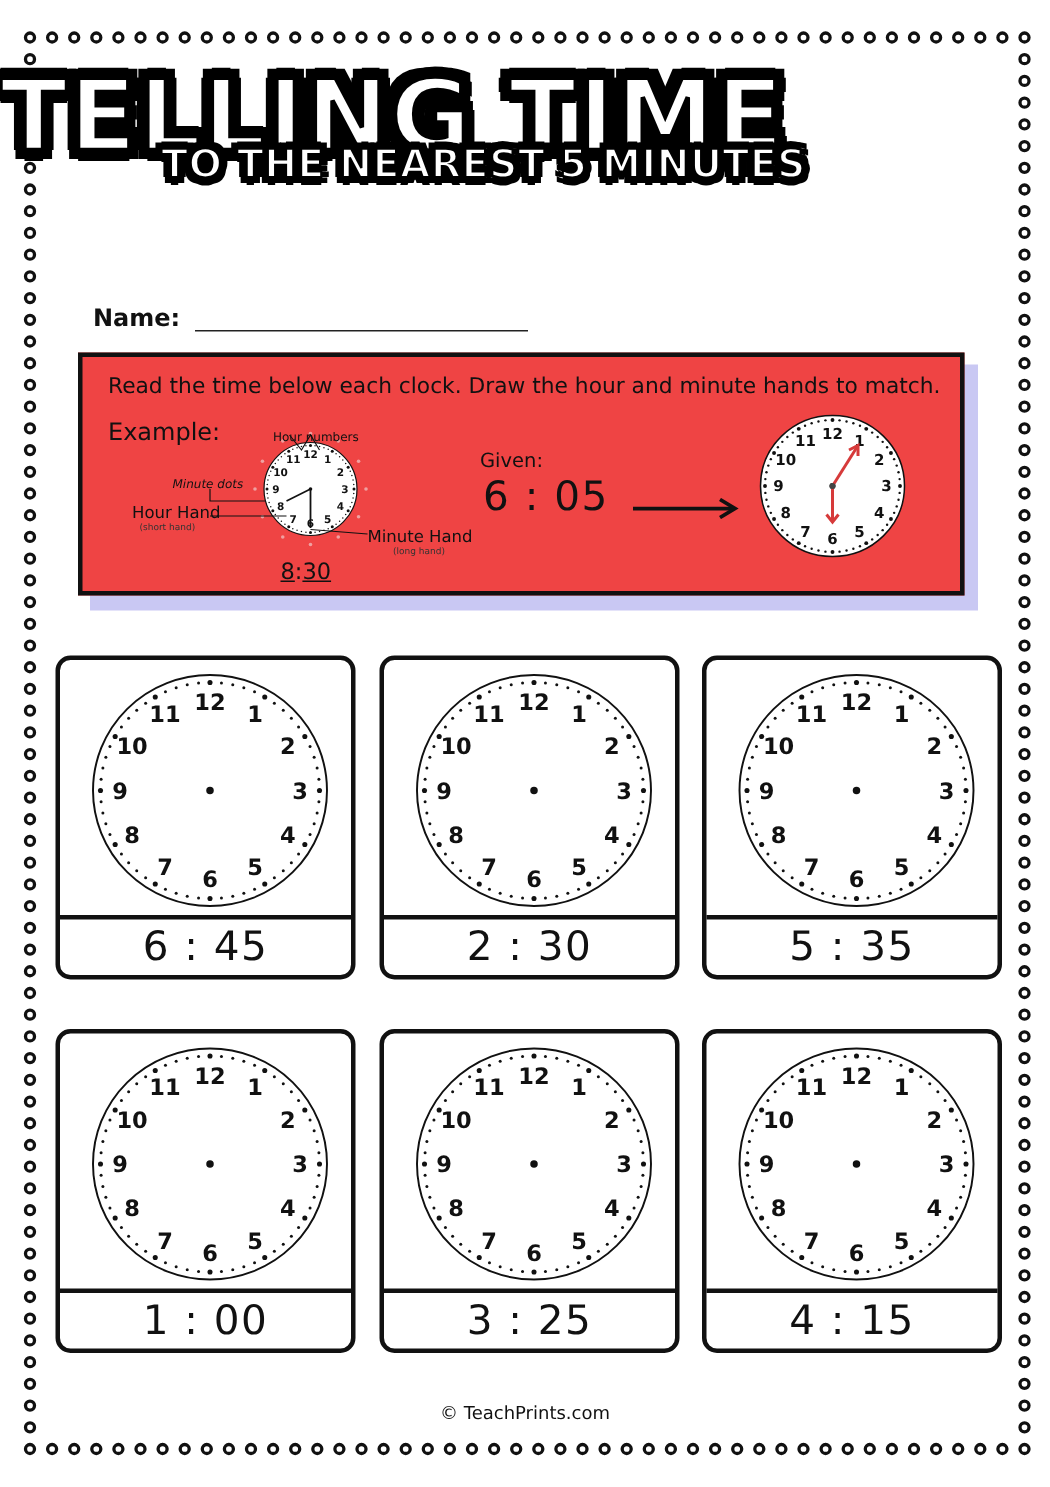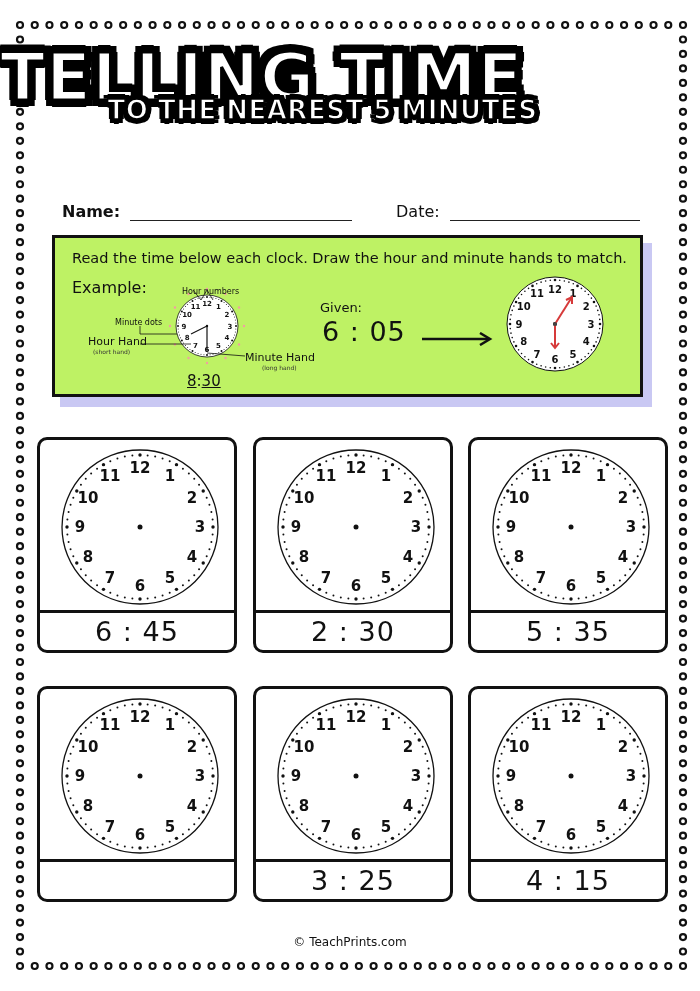--- a/index.html
+++ b/index.html
@@ -296,10 +296,6 @@
   <div class="field" style="left:0;font-weight:bold;">
     <span class="lbl">Name:</span>
     <span class="line" style="width:222px;"></span>
-  </div>
-  <div class="field" style="left:334px;">
-    <span class="lbl">Date:</span>
-    <span class="line" style="width:190px;"></span>
   </div>
 </div>
 

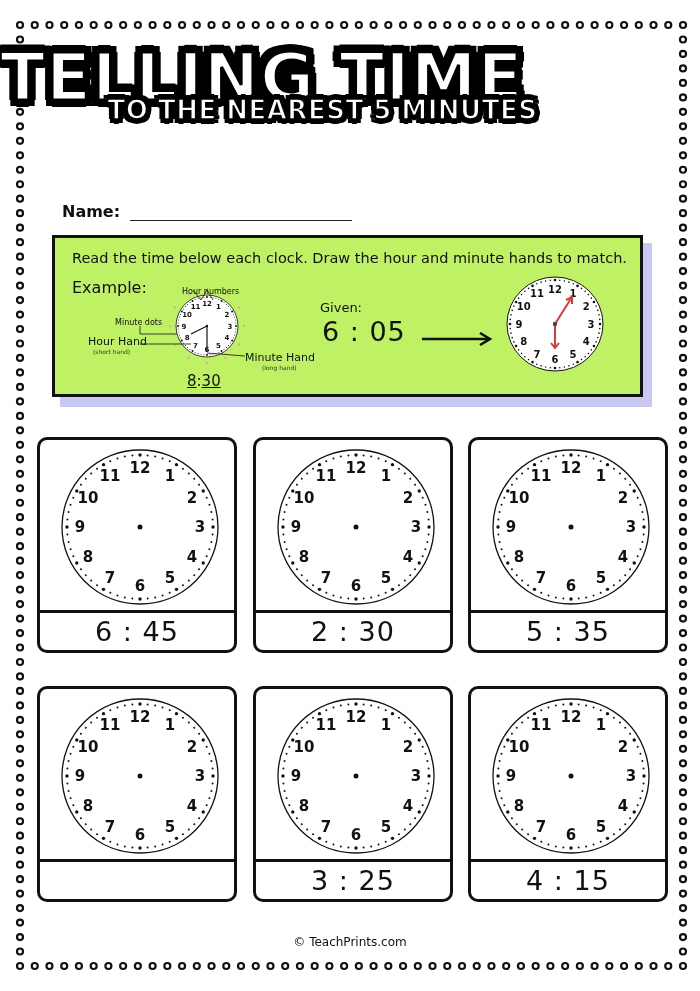--- a/index.html
+++ b/index.html
@@ -36,7 +36,7 @@
   .instr-shadow { position: absolute; left: 60px; top: 243px; width: 592px; height: 164px; background: #c9c8f3; }
   .instr-box {
     position: absolute; left: 52px; top: 235px; width: 585px; height: 156px;
-    border: 3px solid #111; background: #bef264;
+    border: 3px solid #111; background: #ef4444;
   }
   .instr-text { position: absolute; left: 17px; top: 12px; font-size: 14.5px; white-space: nowrap; }
   .example-lbl { position: absolute; left: 17px; top: 40px; font-size: 16px; }

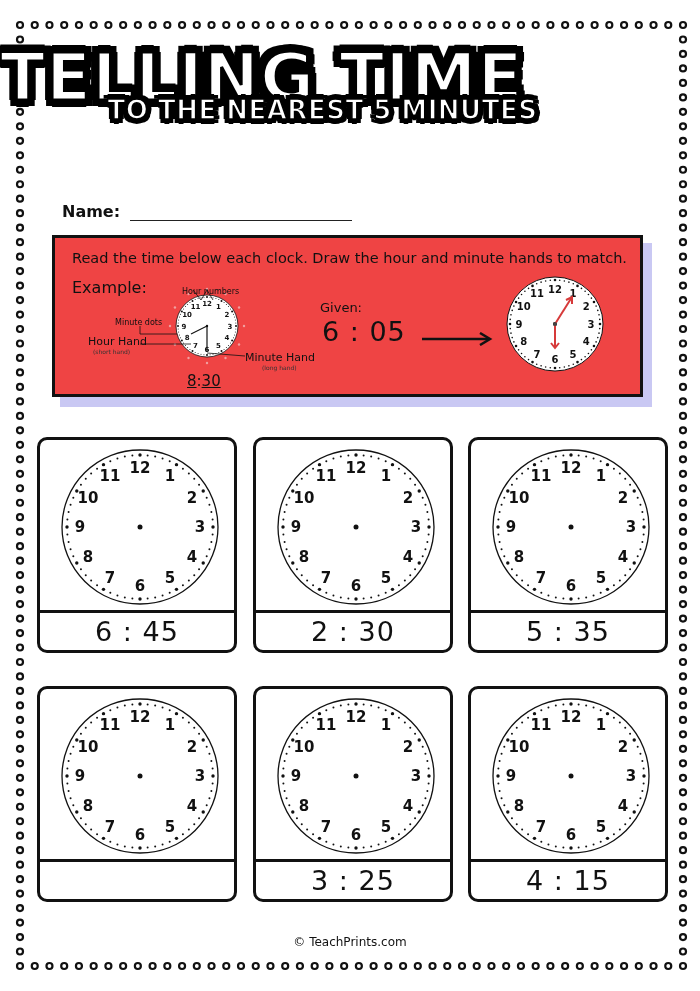--- a/index.html
+++ b/index.html
@@ -485,7 +485,7 @@
     </svg>
 
   <div class="ann" style="left:127px;top:49px;">Hour numbers</div>
-  <div class="ann" style="left:60px;top:80px;">Minute dots</div>
+  <div class="ann" style="left:60px;top:80px;font-style:italic;">Minute dots</div>
   <div class="ann ann-big" style="left:33px;top:97px;">Hour Hand</div>
   <div class="ann ann-small" style="left:38px;top:110px;">(short hand)</div>
   <div class="ann ann-big" style="left:190px;top:113px;">Minute Hand</div>

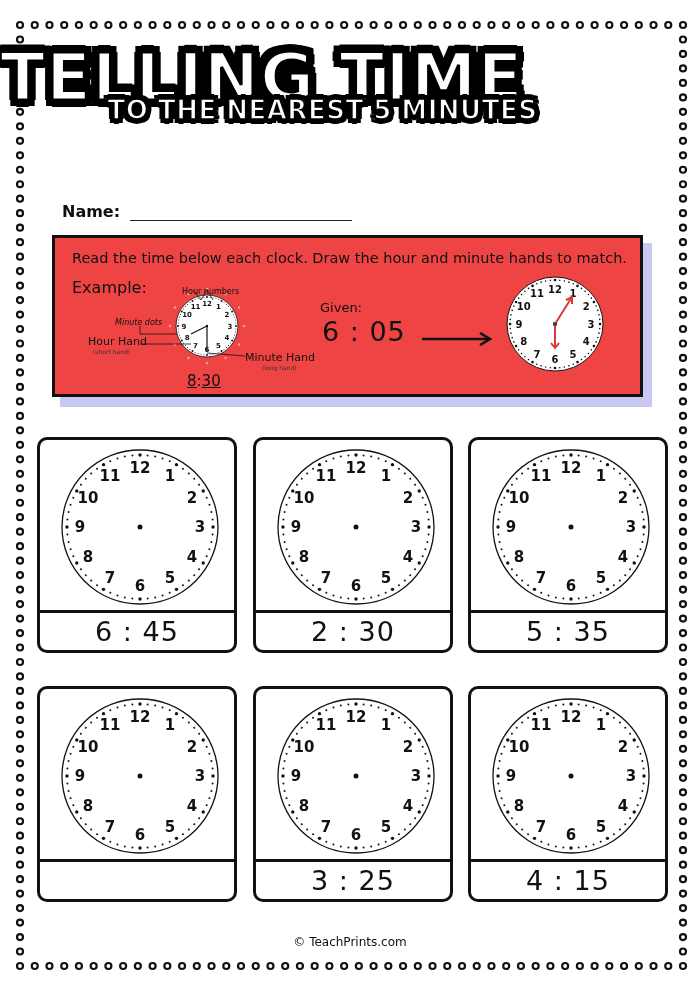--- a/index.html
+++ b/index.html
@@ -830,6 +830,7 @@
         </g>
       </svg>
     <div class="divider"></div>
+    <div class="time">1 : 00</div>
   </div>
   <div class="card" style="left:253px;top:686px;">
     <svg class="face" width="194" height="170">

